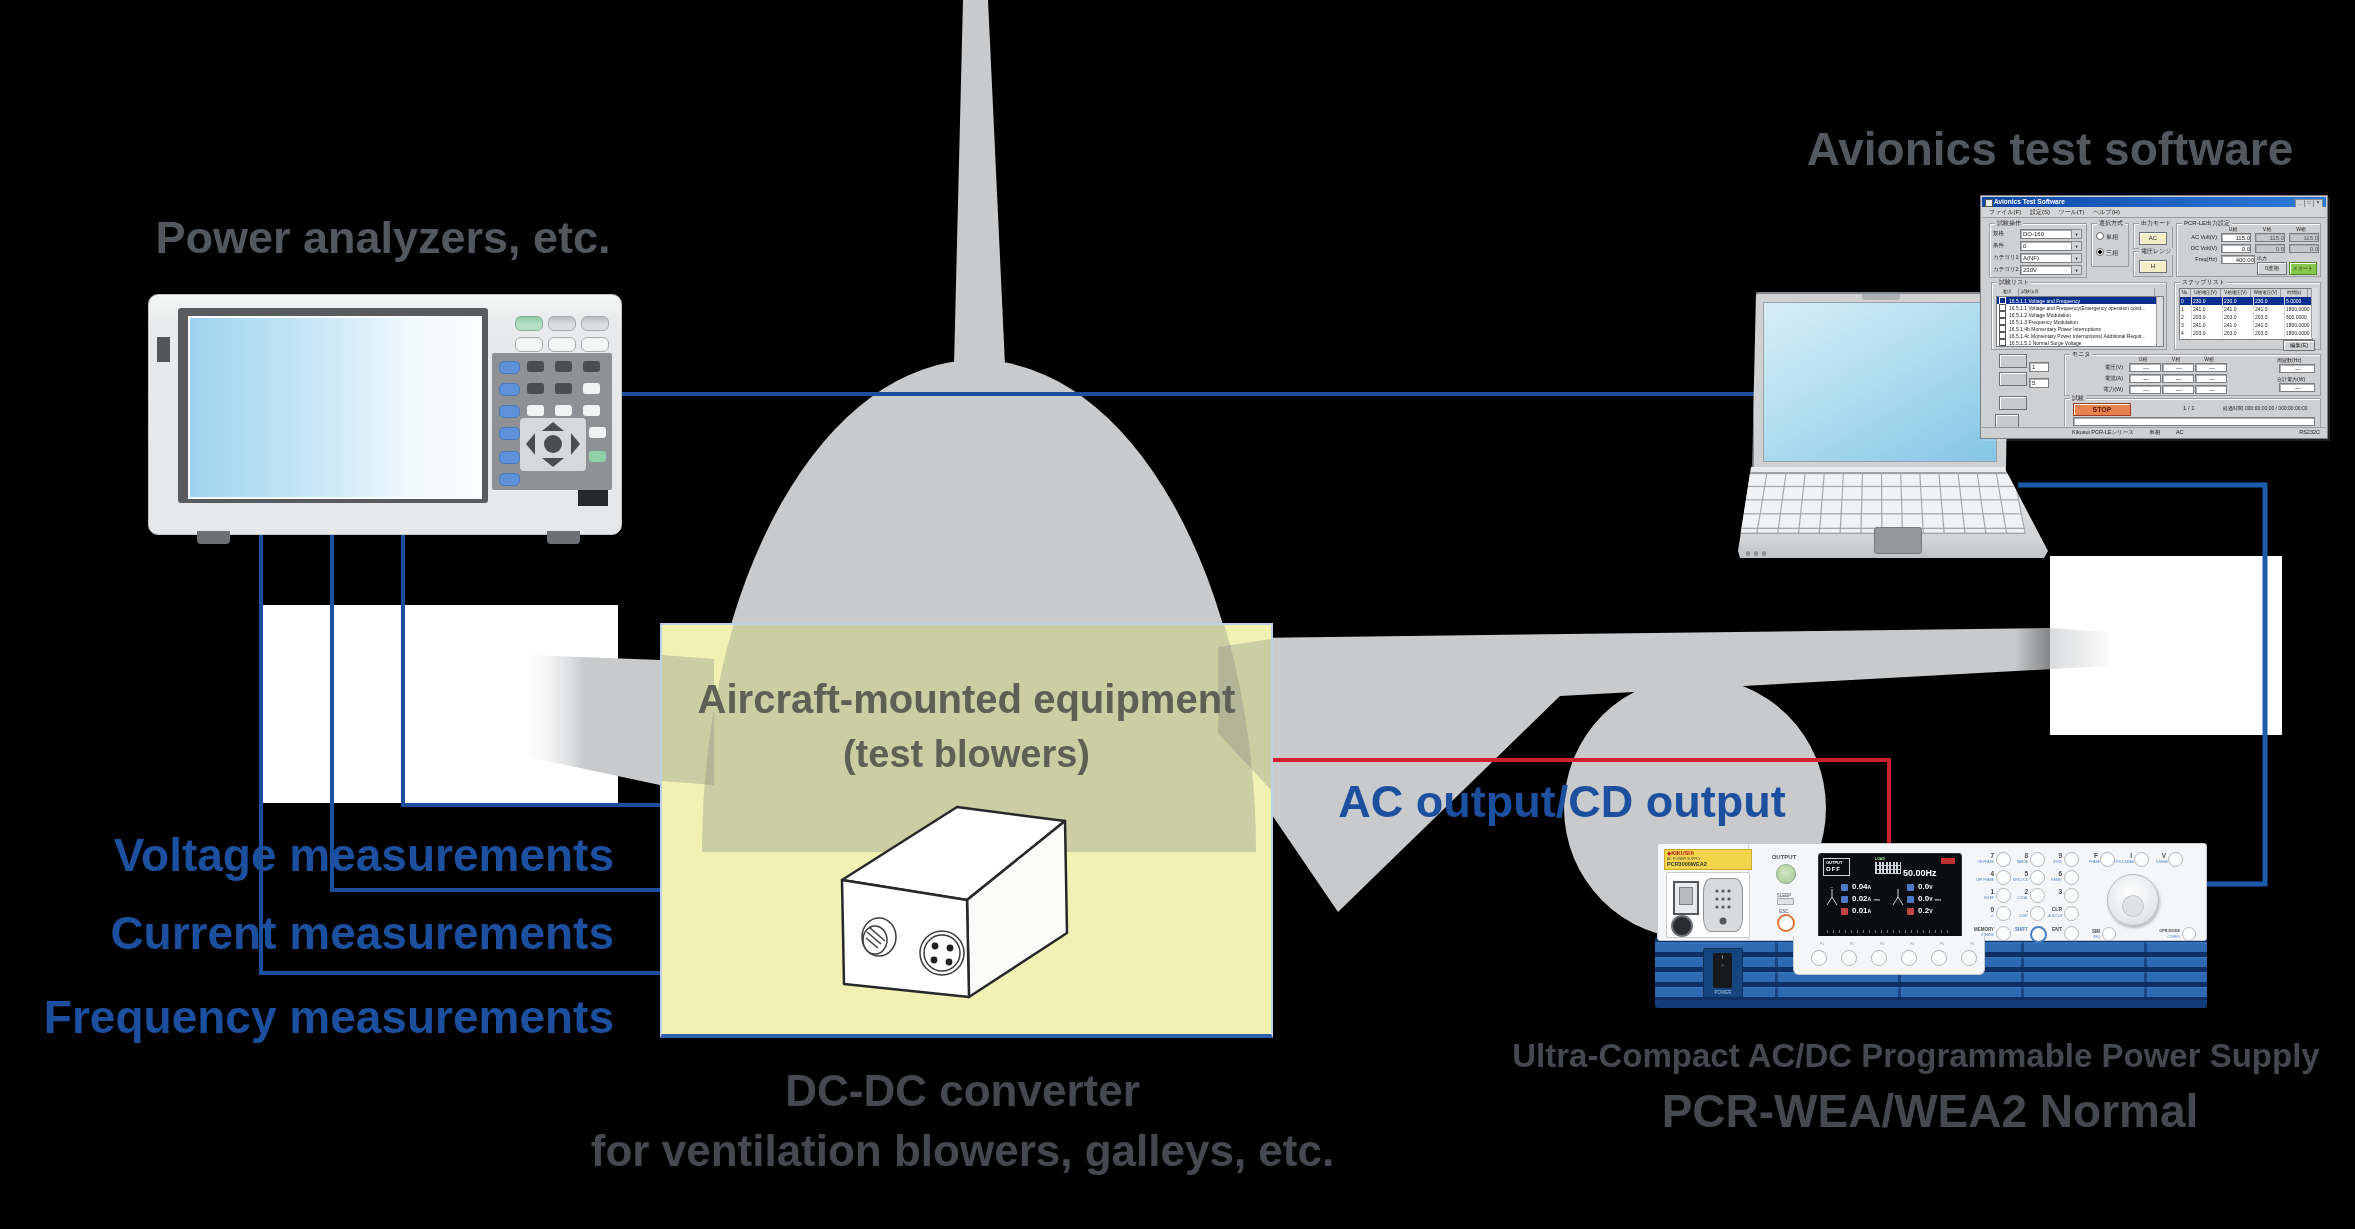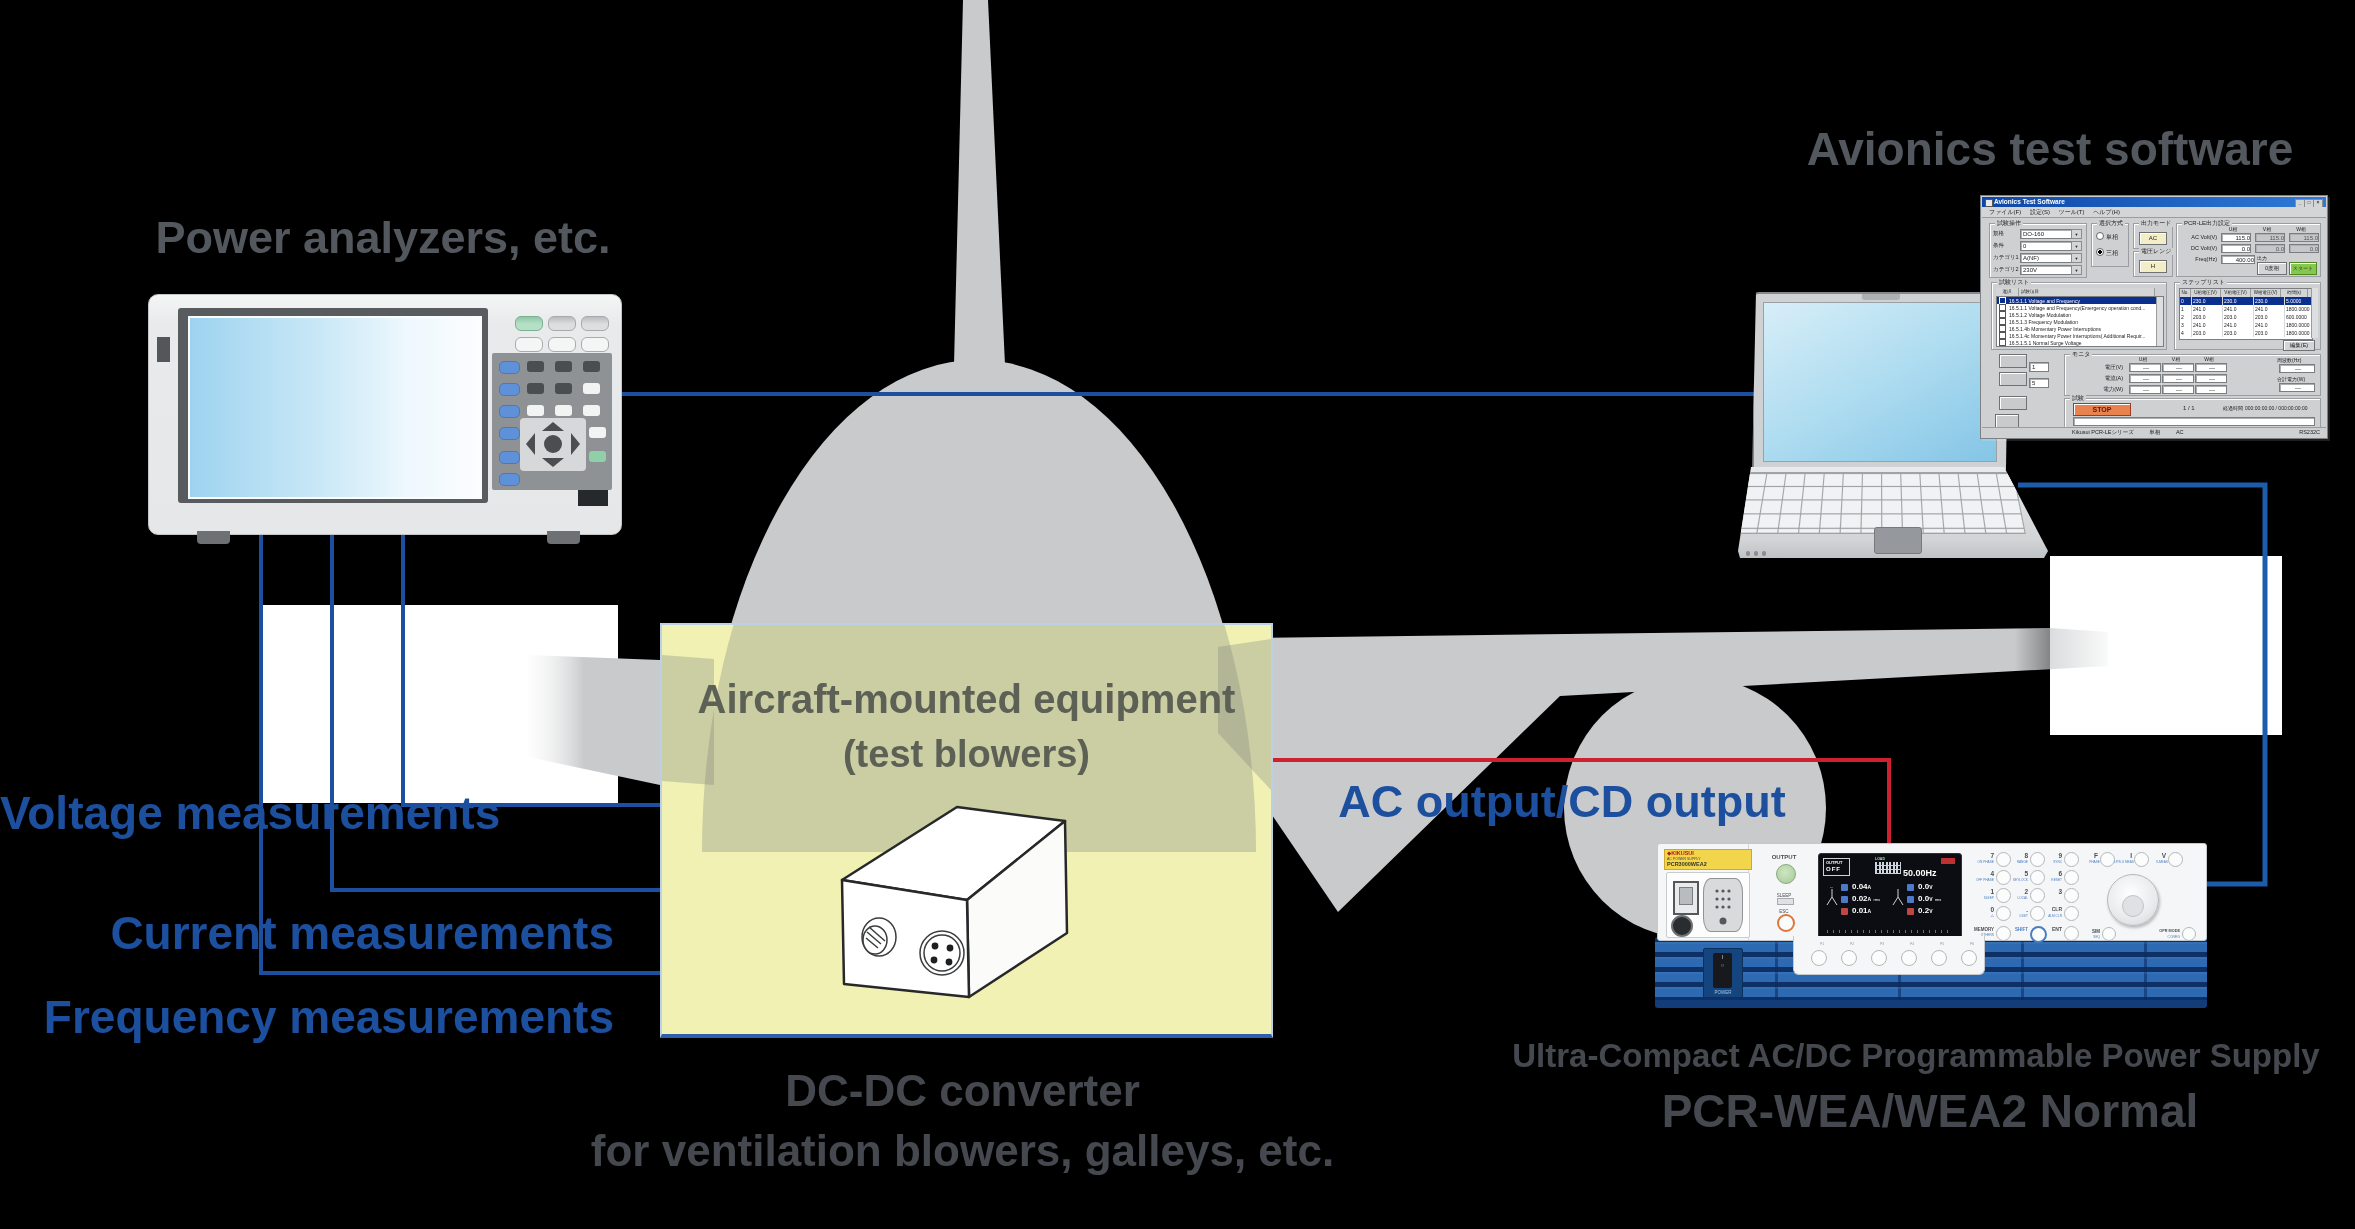--- a/index.html
+++ b/index.html
@@ -188,7 +188,7 @@
   <div class="abs pa-power"></div>
 
   <div class="abs cap" style="left:98px;top:212px;width:570px;font-size:45px;">Power analyzers, etc.</div>
-  <div class="abs blue-cap" style="left:0;top:786px;width:614px;font-size:46px;">Voltage measurements</div>
+  <div class="abs blue-cap" style="left:0;top:828px;width:614px;text-align:right;font-size:46px;">Voltage measurements</div>
   <div class="abs blue-cap" style="left:0;top:906px;width:614px;text-align:right;font-size:46px;">Current measurements</div>
   <div class="abs blue-cap" style="left:0;top:990px;width:614px;text-align:right;font-size:46px;">Frequency measurements</div>
 

